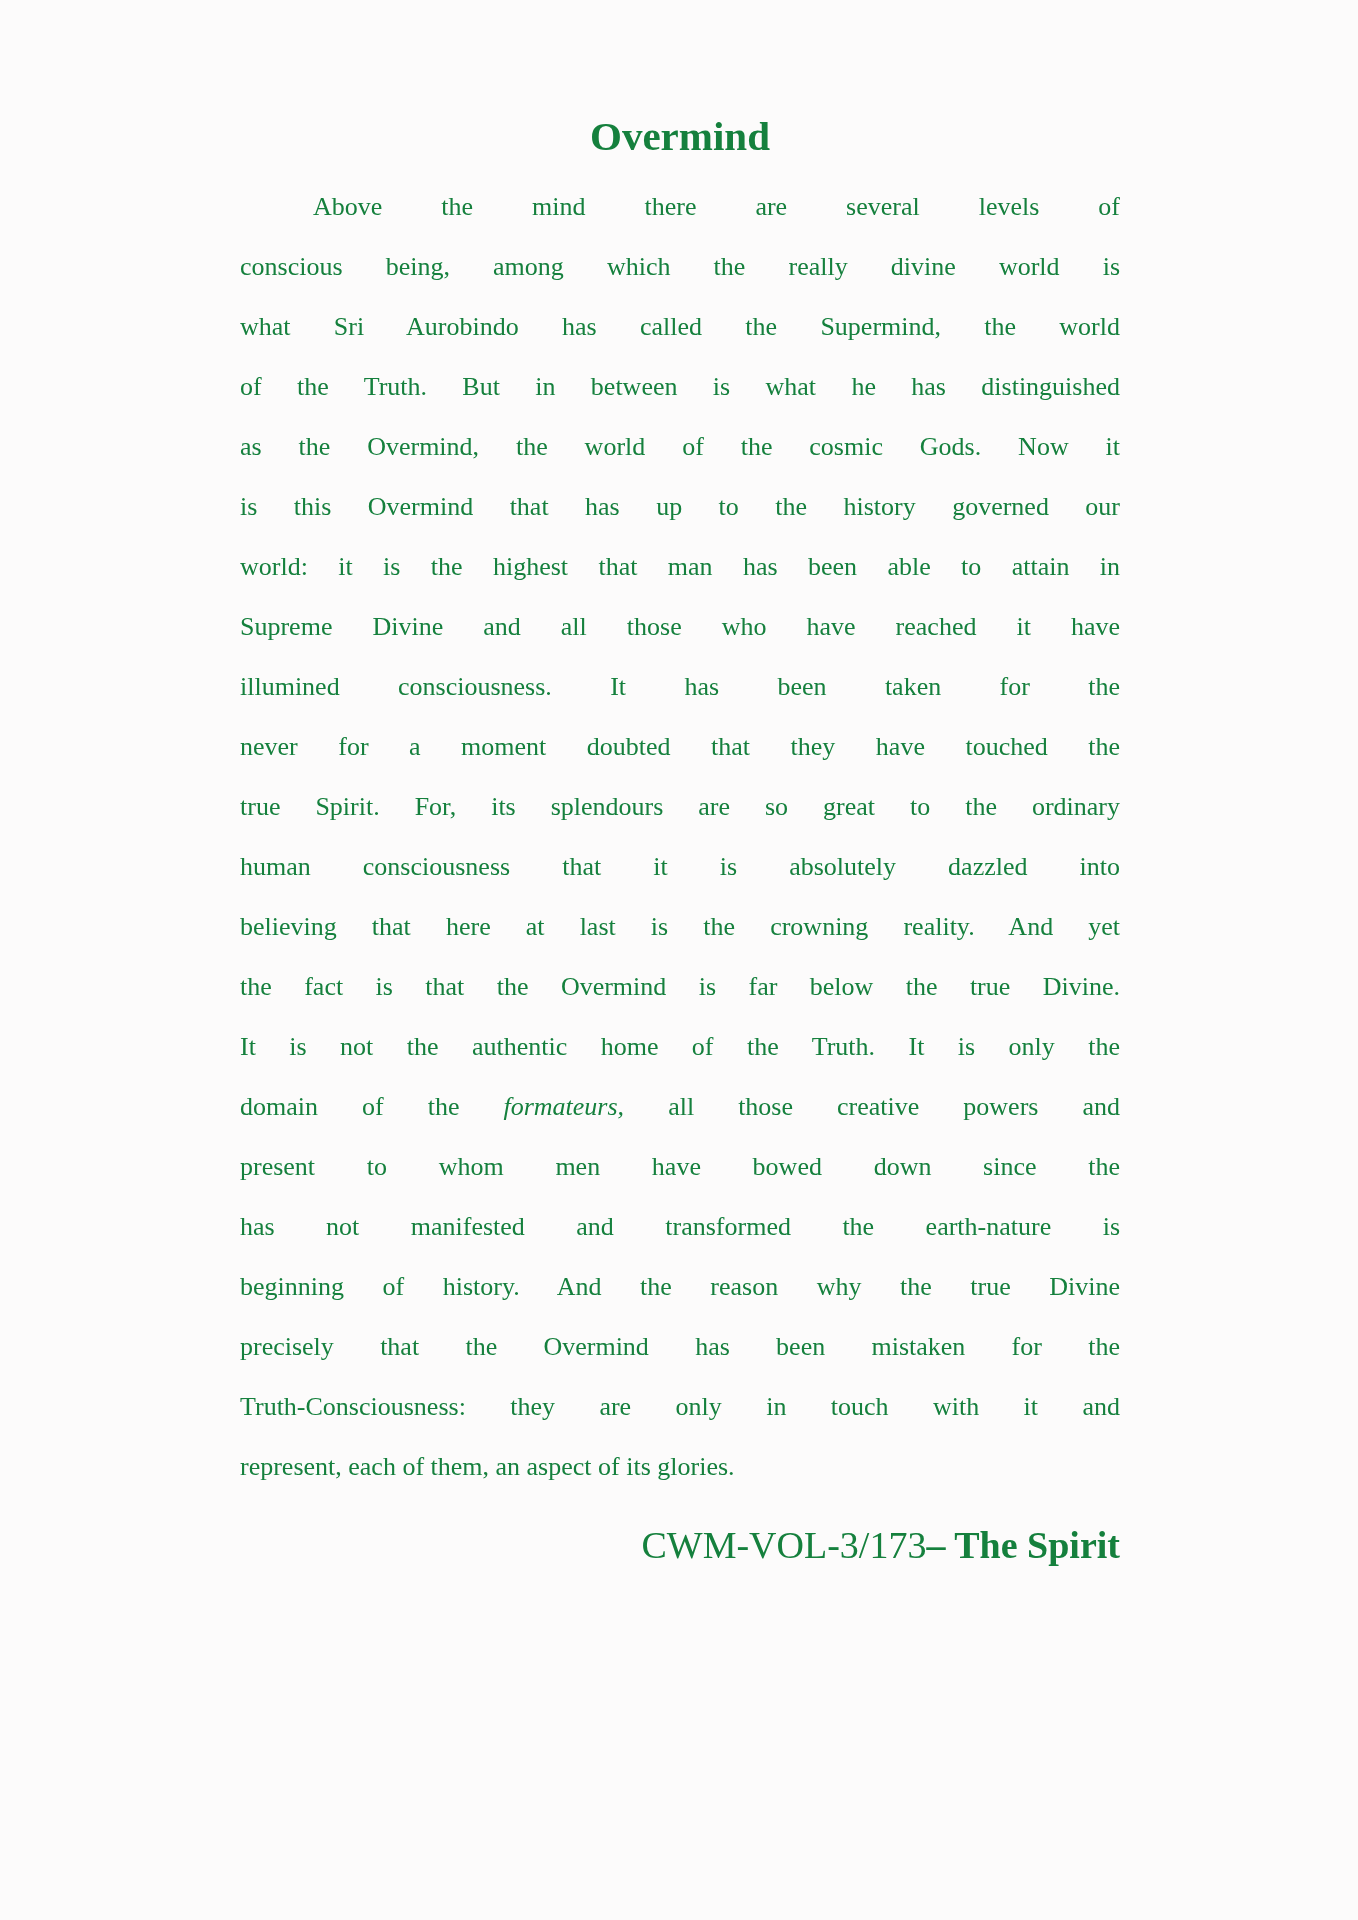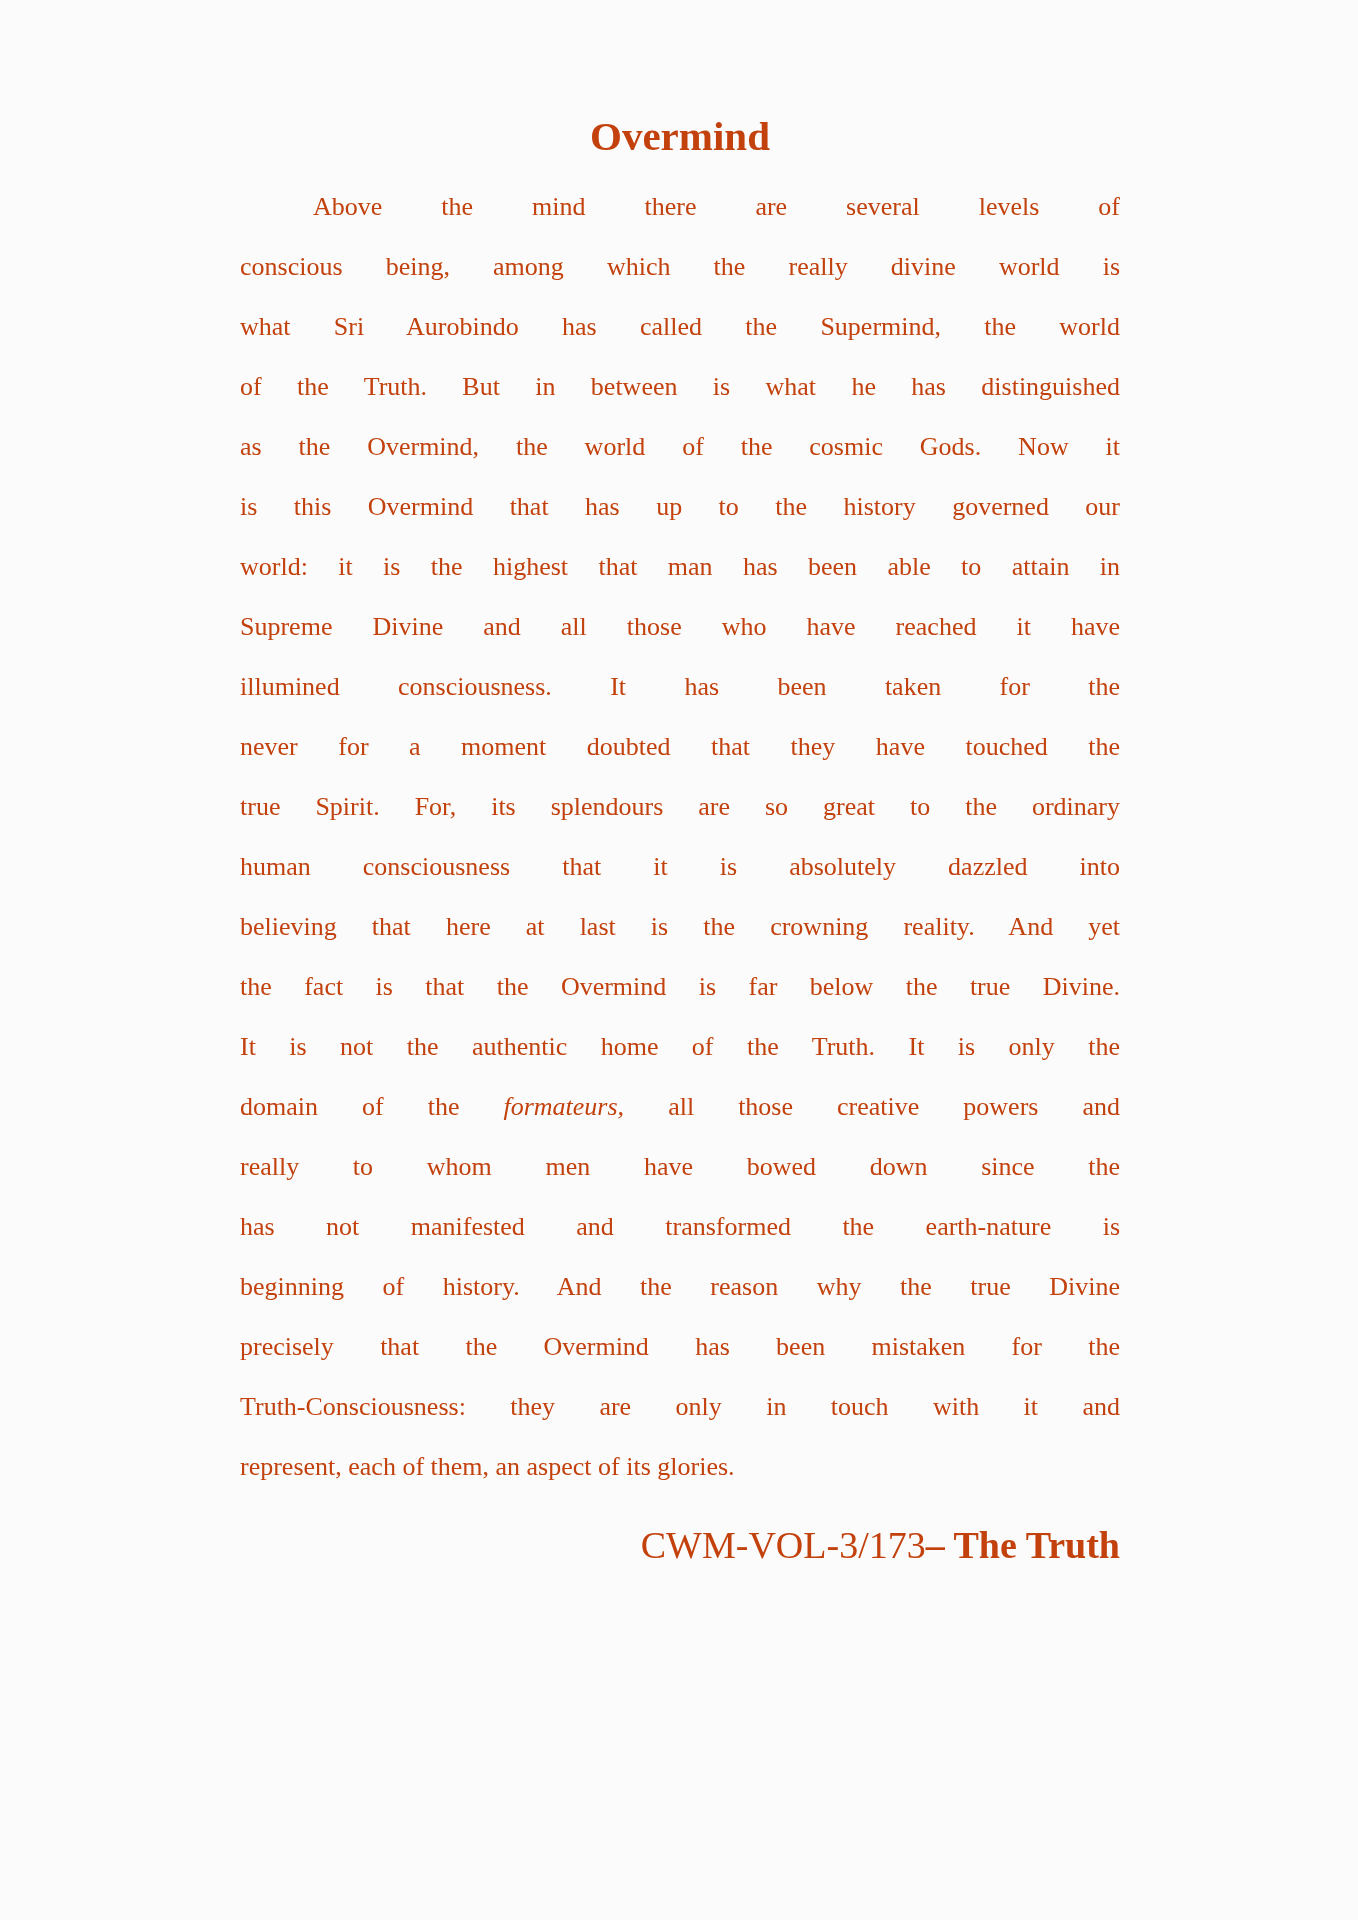--- a/index.html
+++ b/index.html
@@ -19,7 +19,7 @@
     left: 240px;
     top: 111px;
     width: 880px;
-    color: #c2410c;
+    color: #15803d;
   }
   .doc-title {
     font-size: 41px;

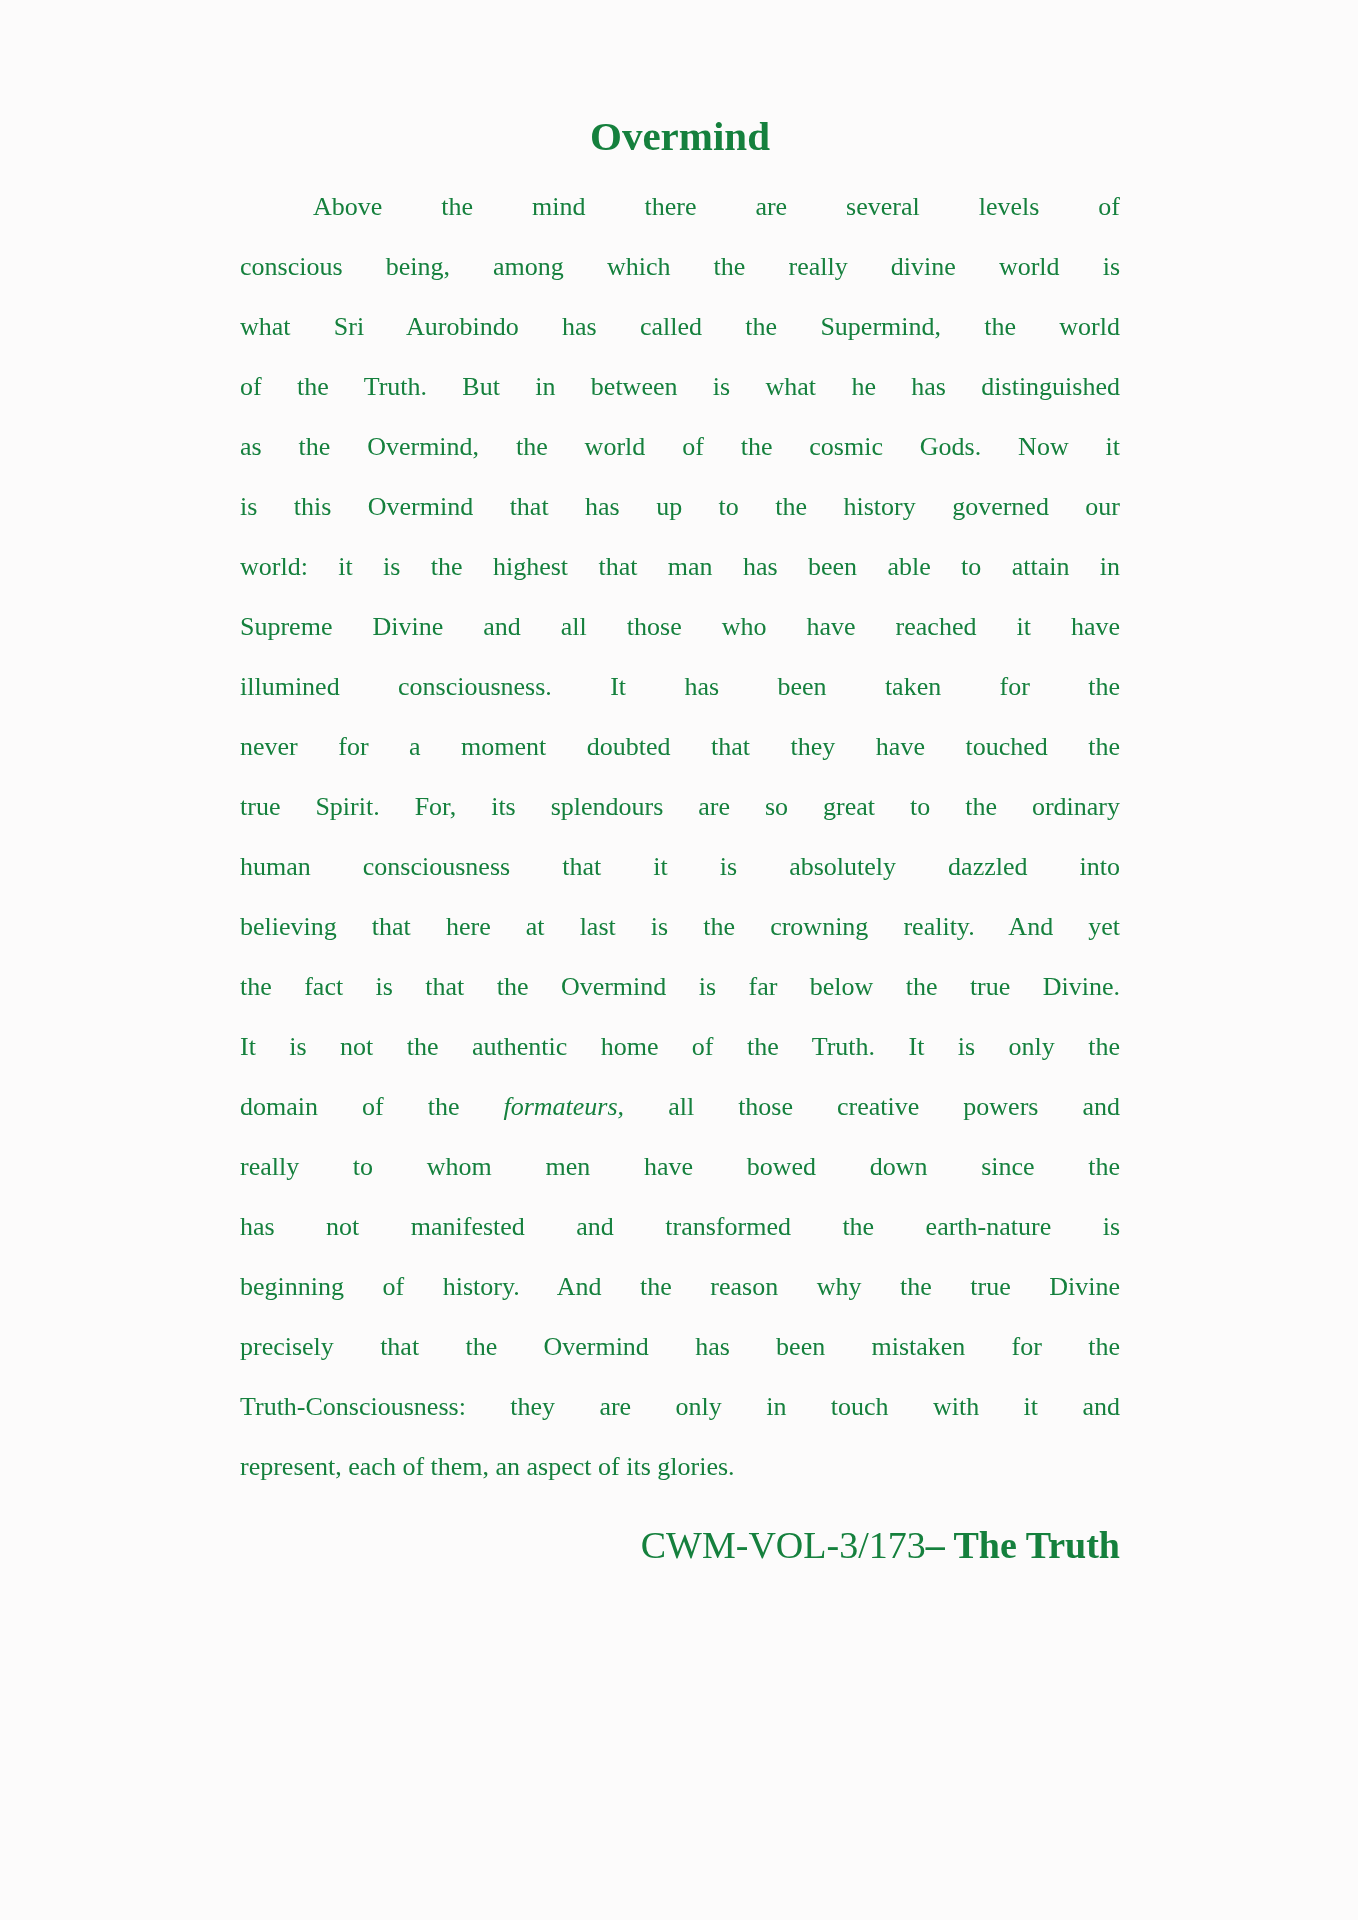--- a/index.html
+++ b/index.html
@@ -88,7 +88,7 @@
         <div class="line">the fact is that the Overmind is far below the true Divine.</div>
         <div class="line">It is not the authentic home of the Truth. It is only the</div>
         <div class="line">domain of the <span class="it">formateurs,</span> all those creative powers and</div>
-        <div class="line">really to whom men have bowed down since the</div>
+        <div class="line">present to whom men have bowed down since the</div>
         <div class="line">has not manifested and transformed the earth-nature is</div>
         <div class="line">beginning of history. And the reason why the true Divine</div>
         <div class="line">precisely that the Overmind has been mistaken for the</div>

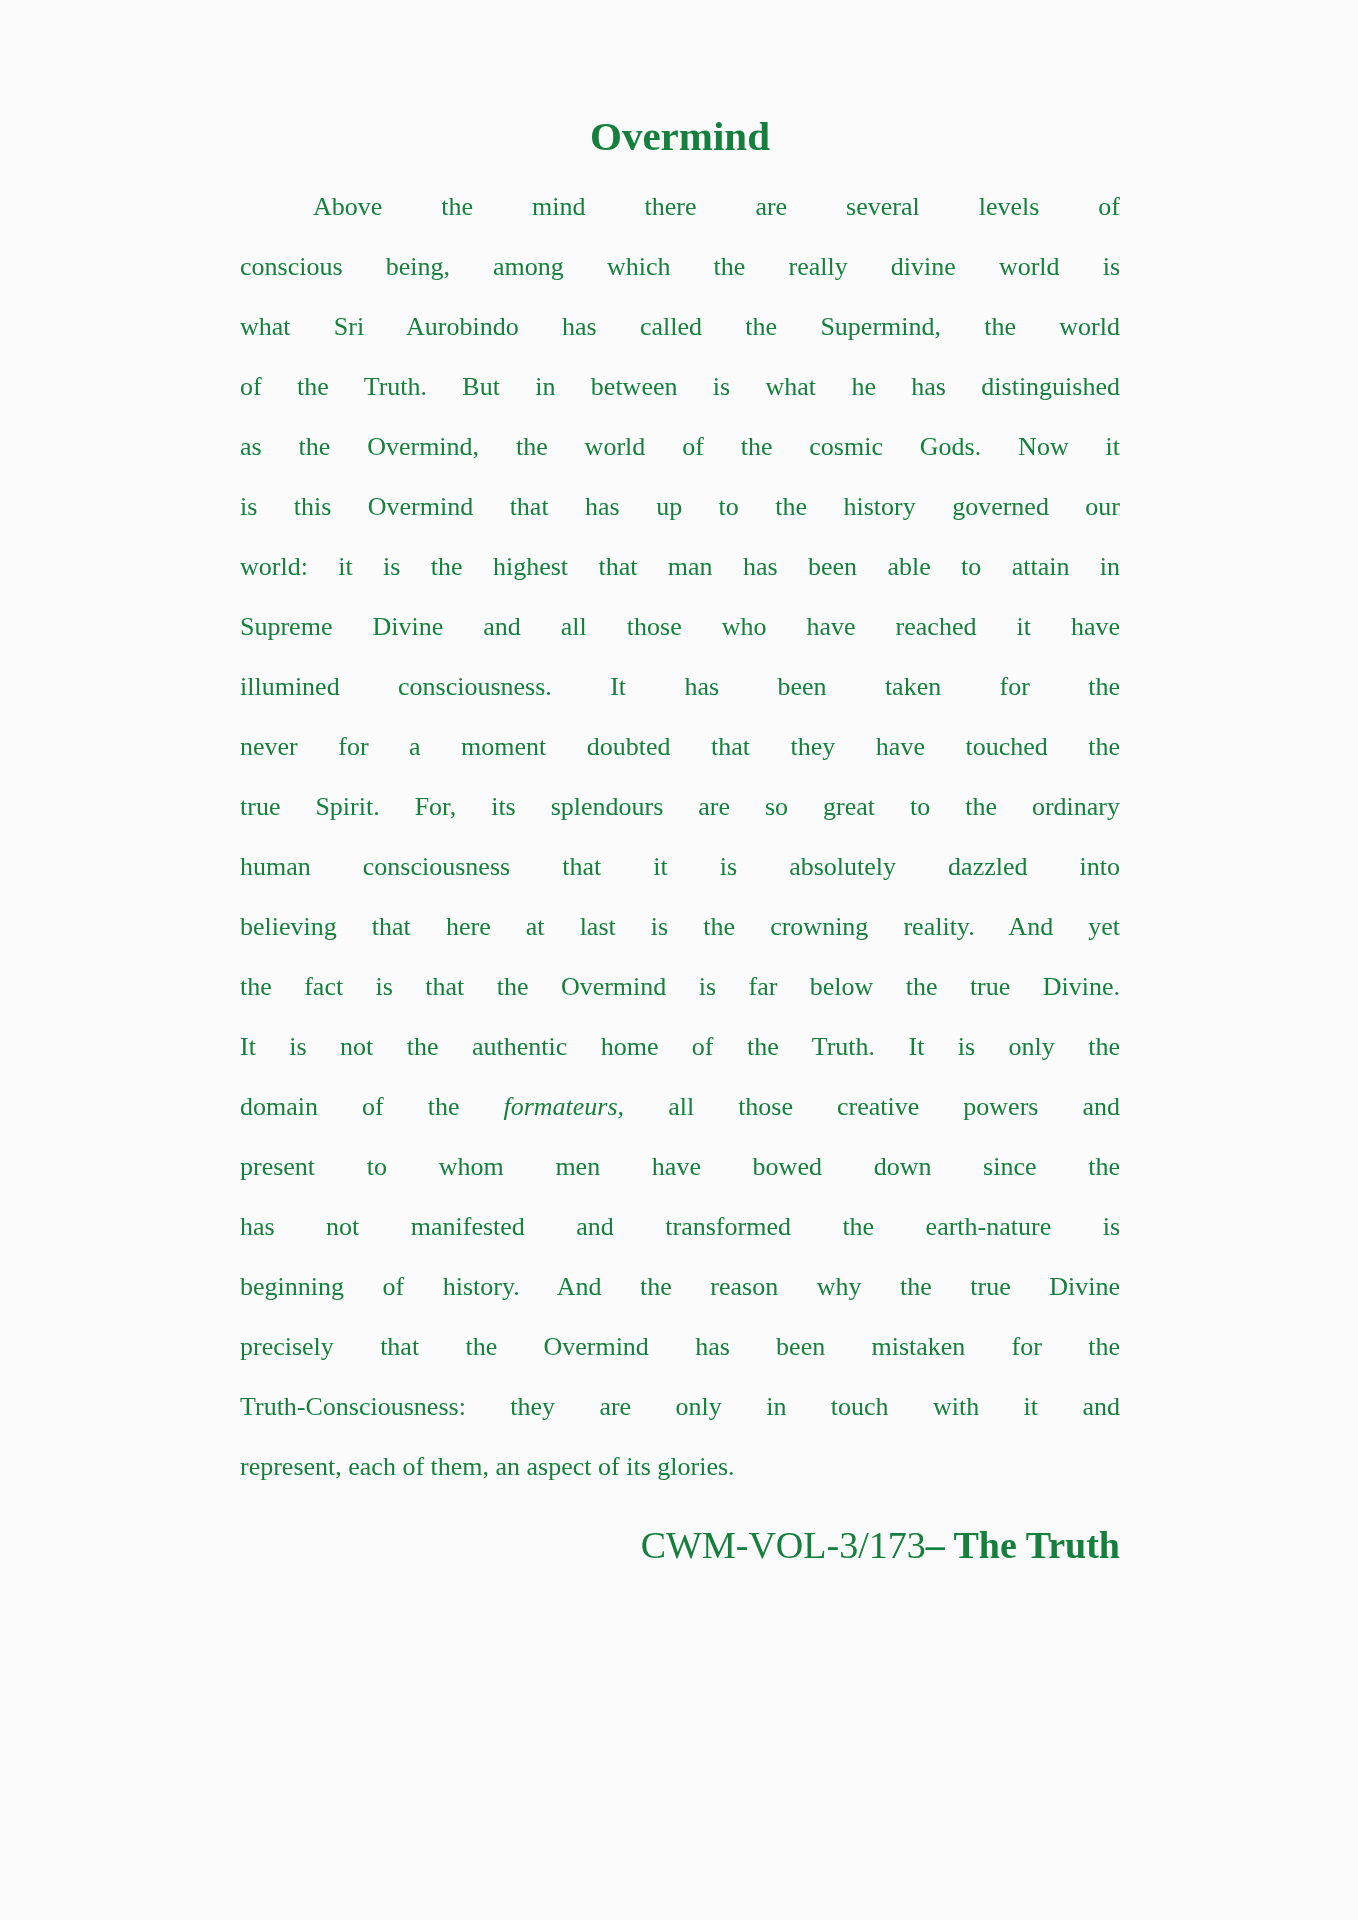--- a/index.html
+++ b/index.html
@@ -97,7 +97,7 @@
       </div>
     <div class="footer-row">
       <span class="citation">CWM-VOL-3/173</span>
-      <span class="attribution">– The Truth</span>
+      <span class="attribution">– The Spirit</span>
     </div>
   </div>
 </div>

